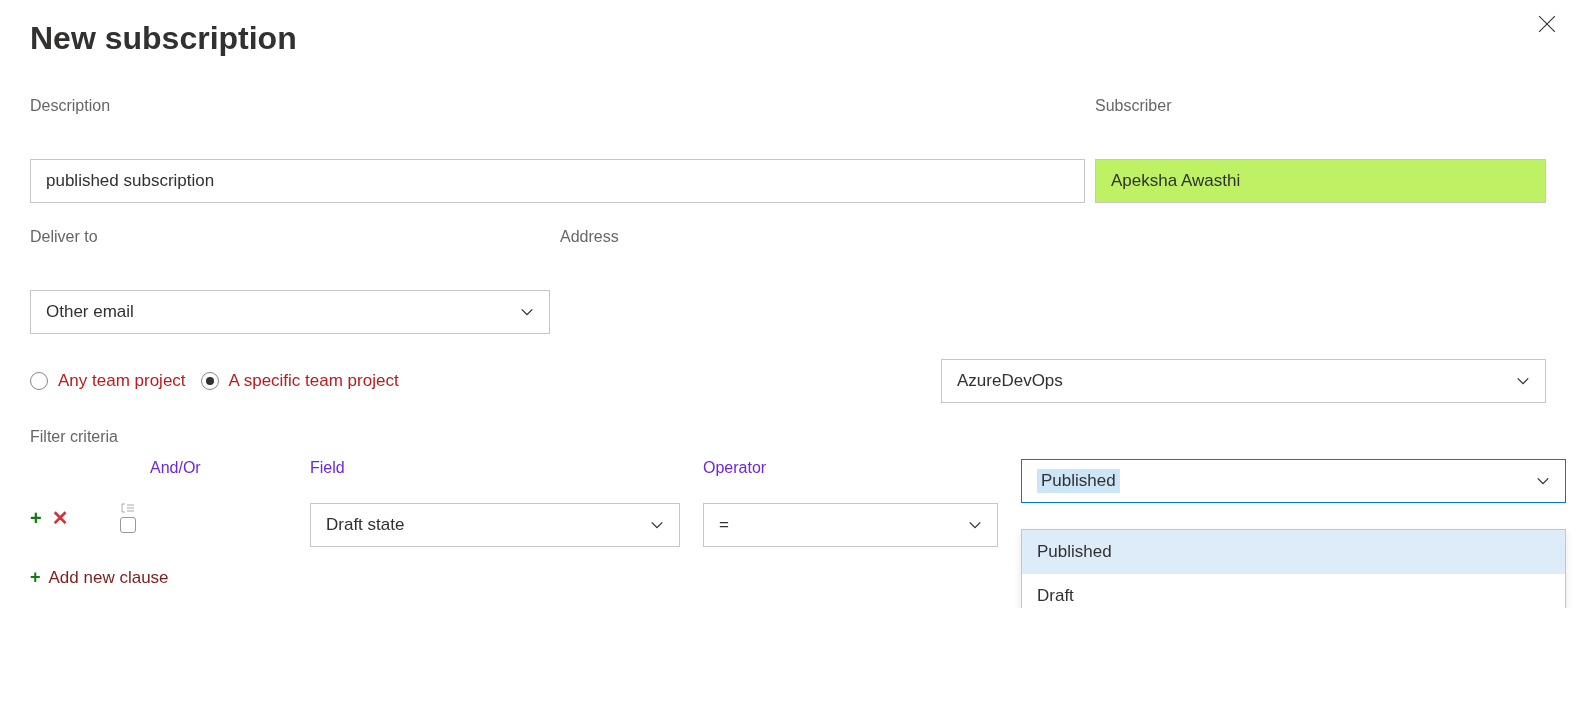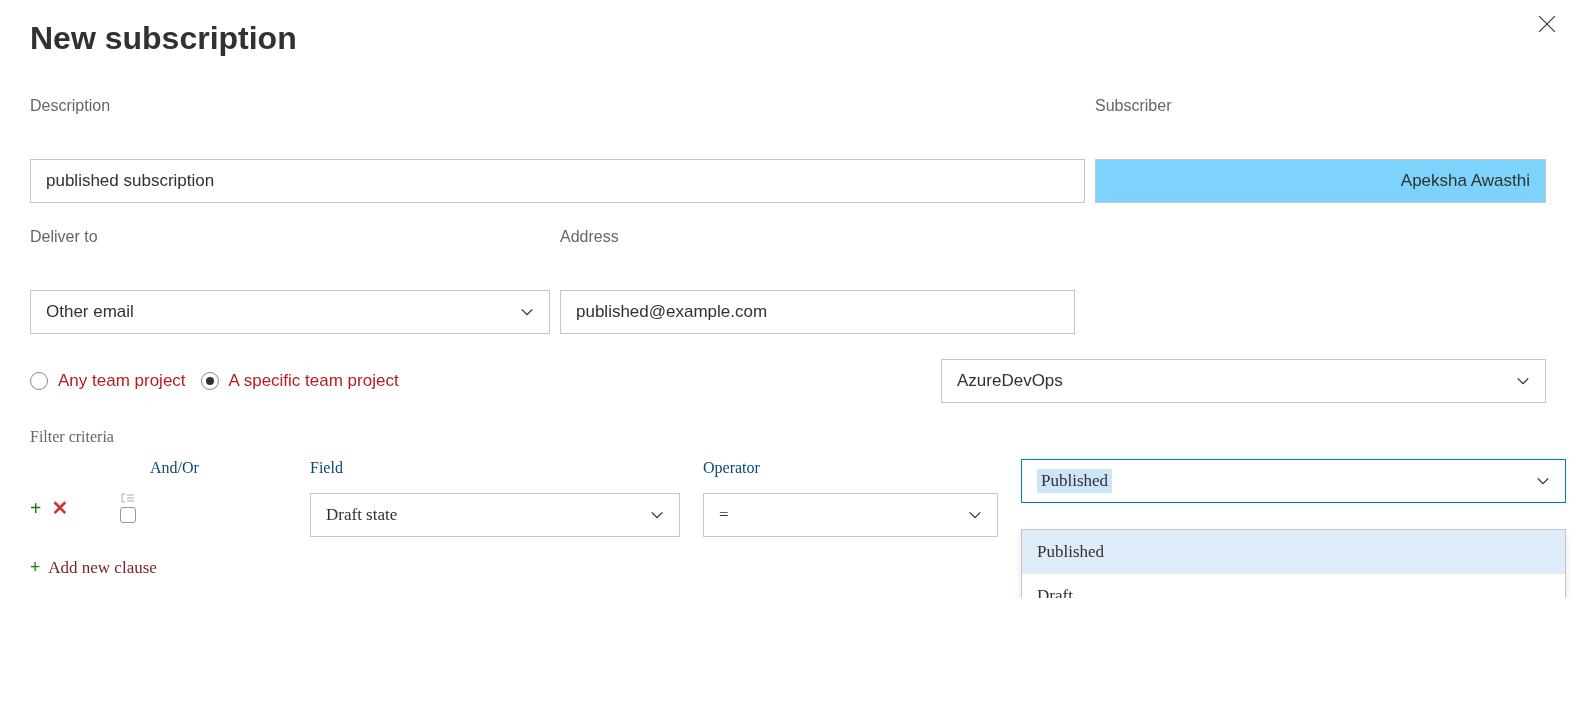--- a/index.html
+++ b/index.html
@@ -60,10 +60,9 @@
       color: #323130;
     }
     .readonly-field {
-      background: #7dd3fc;
-      display: flex;
-      align-items: center;
-      justify-content: flex-end;
+      background: #bef264;
+      display: flex;
+      align-items: center;
     }
     .select-box {
       display: flex;

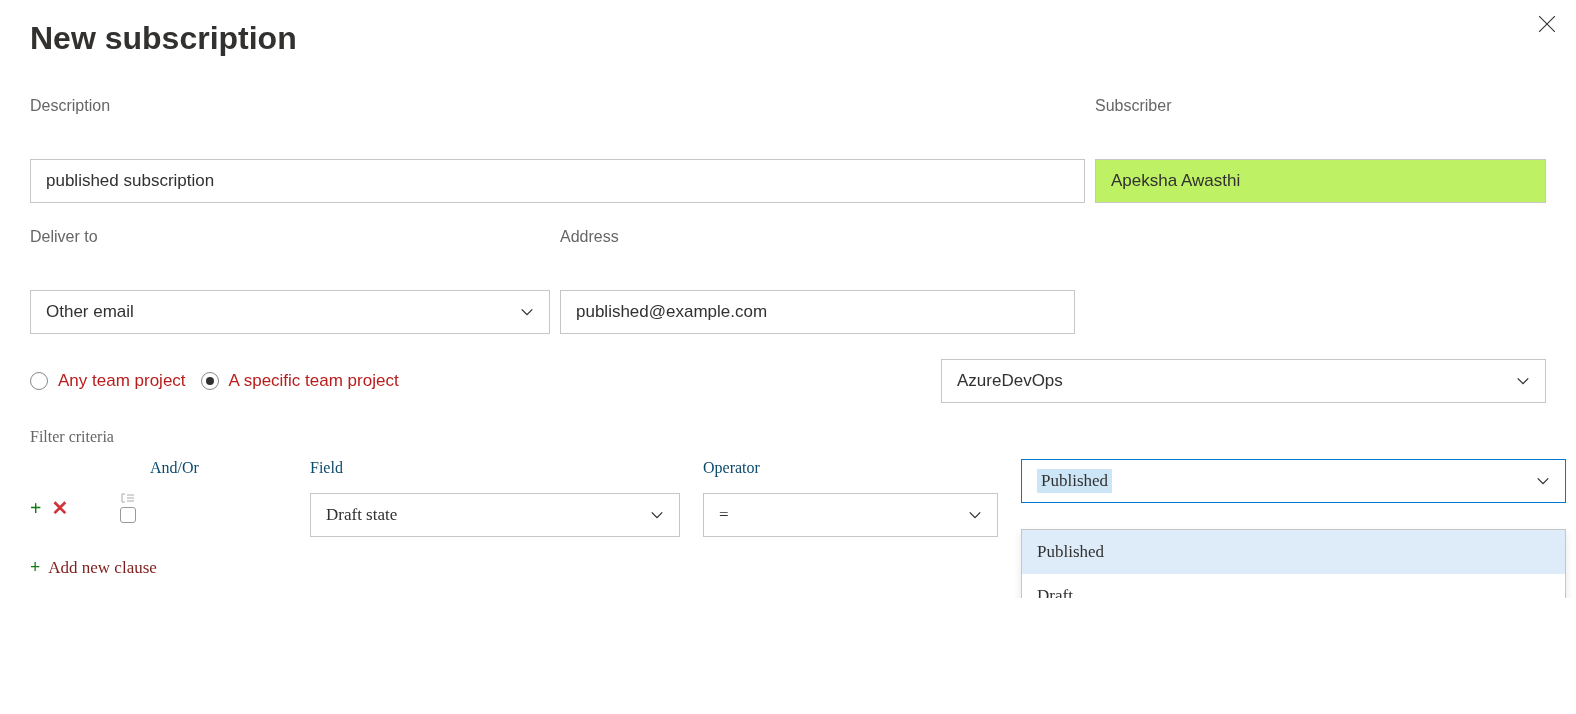--- a/index.html
+++ b/index.html
@@ -260,7 +260,6 @@
   </div>
   <div class="form-group address">
     <label>Address</label>
-    <input type="text" value="published@example.com" style="">
   </div>
 </div>
 

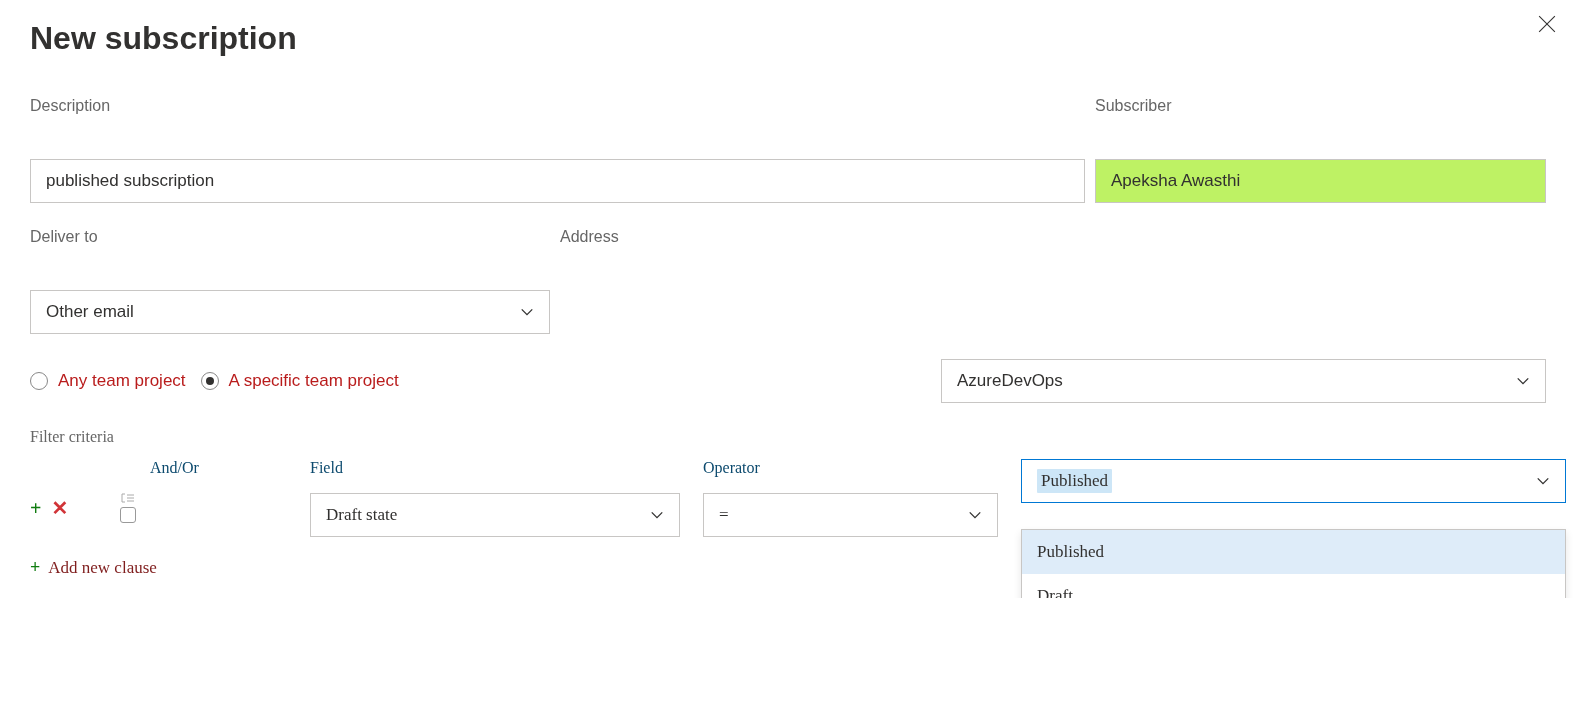--- a/index.html
+++ b/index.html
@@ -125,7 +125,6 @@
     .filter-criteria-section {
       display: flex;
       flex-direction: column;
-      font-family: Liberation Serif, serif;
     }
     .criteria-grid {
       margin-top: 5px;

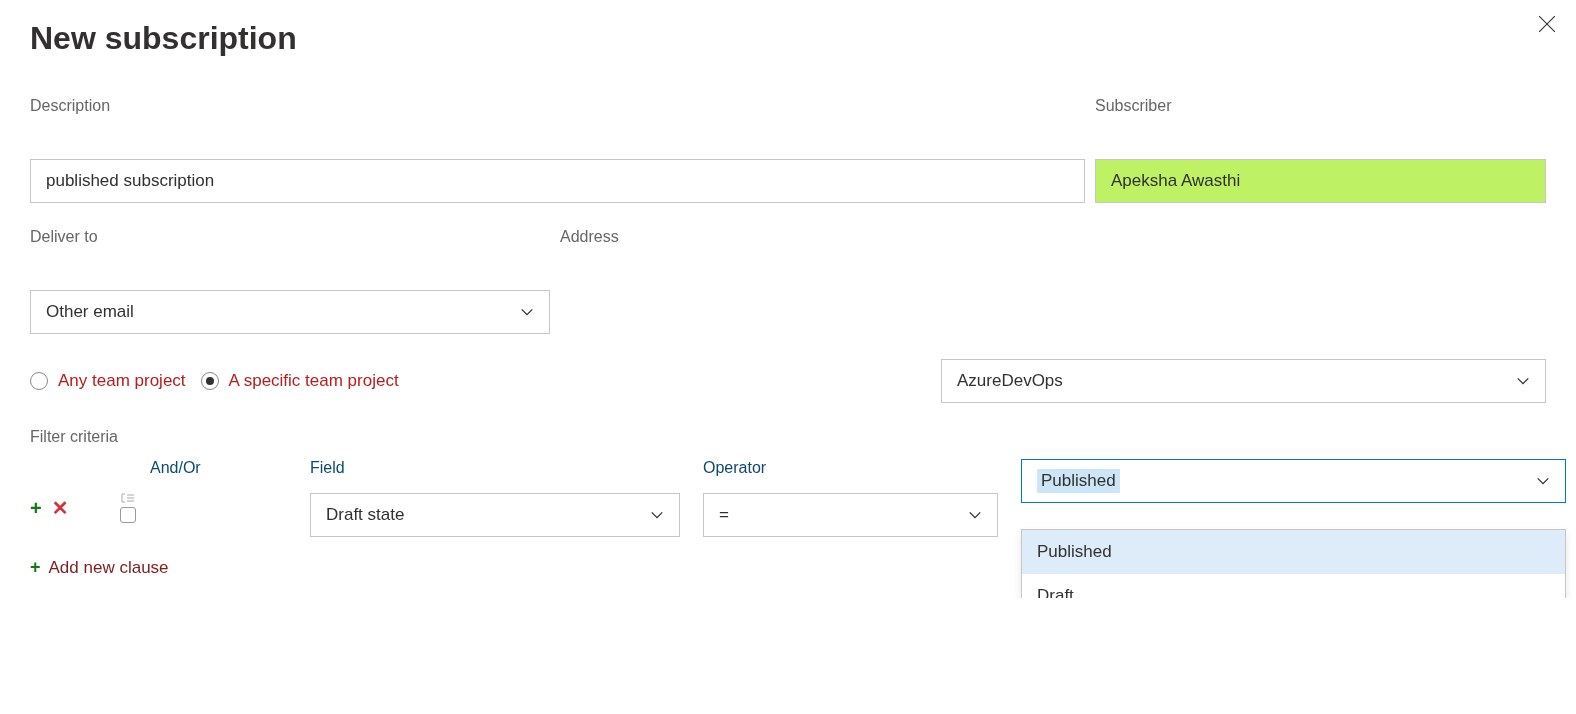--- a/index.html
+++ b/index.html
@@ -151,8 +151,8 @@
     }
     .col-header {
       font-size: 16px;
-      color: #0c4a6e;
-      margin-bottom: 12px;
+      color: #6d28d9;
+      margin-bottom: 22px;
       height: 22px;
     }
     .icon-btn {

